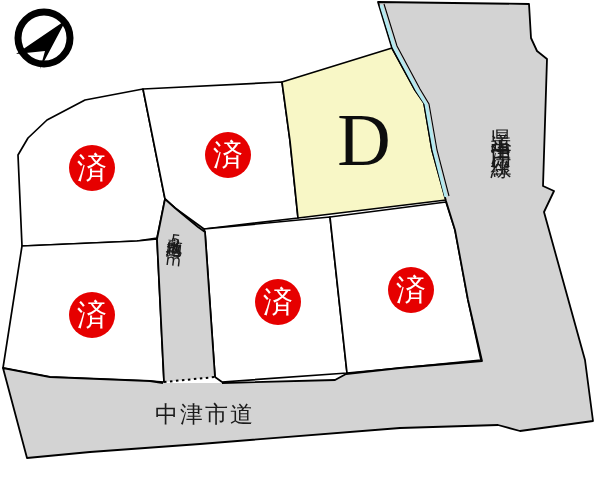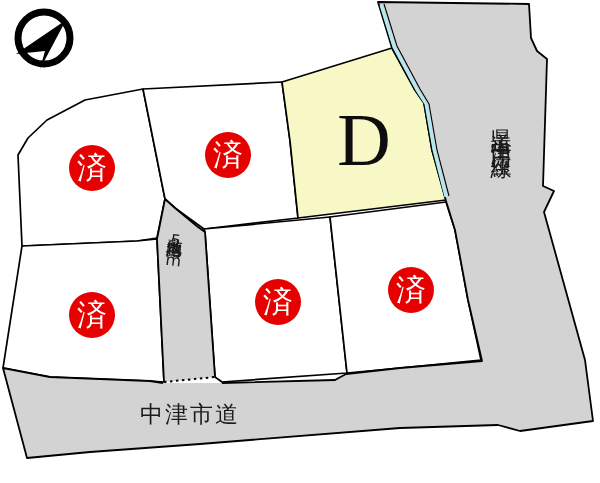--- a/index.html
+++ b/index.html
@@ -23,7 +23,7 @@
   .pref-road-label{left:487px;top:112px;font-size:21px;letter-spacing:5px;}
   .internal-road-label{left:166px;top:226px;font-size:16px;letter-spacing:1px;
      transform:rotate(7deg);transform-origin:50% 0;}
-  .city-road-label{left:140px;top:399px;font-size:23px;letter-spacing:2px;}
+  .city-road-label{left:155px;top:399px;font-size:23px;letter-spacing:2px;}
   .lot-d-label{position:absolute;left:326px;top:98px;width:76px;height:84px;
      text-align:center;line-height:84px;font-size:74px;color:#0d0d0d;
      font-family:"Liberation Serif","DejaVu Serif",serif;}

